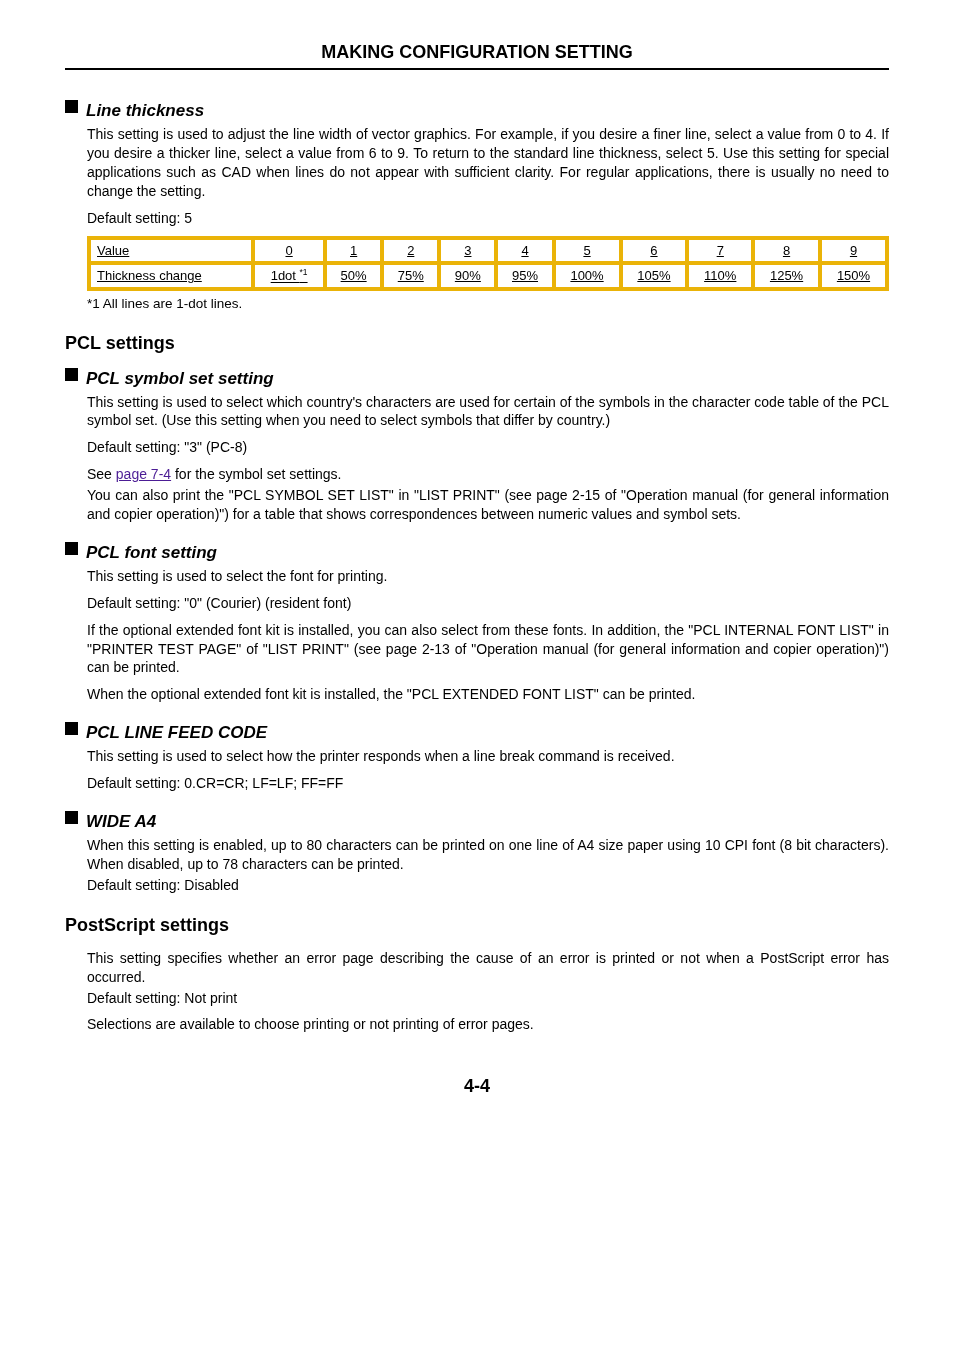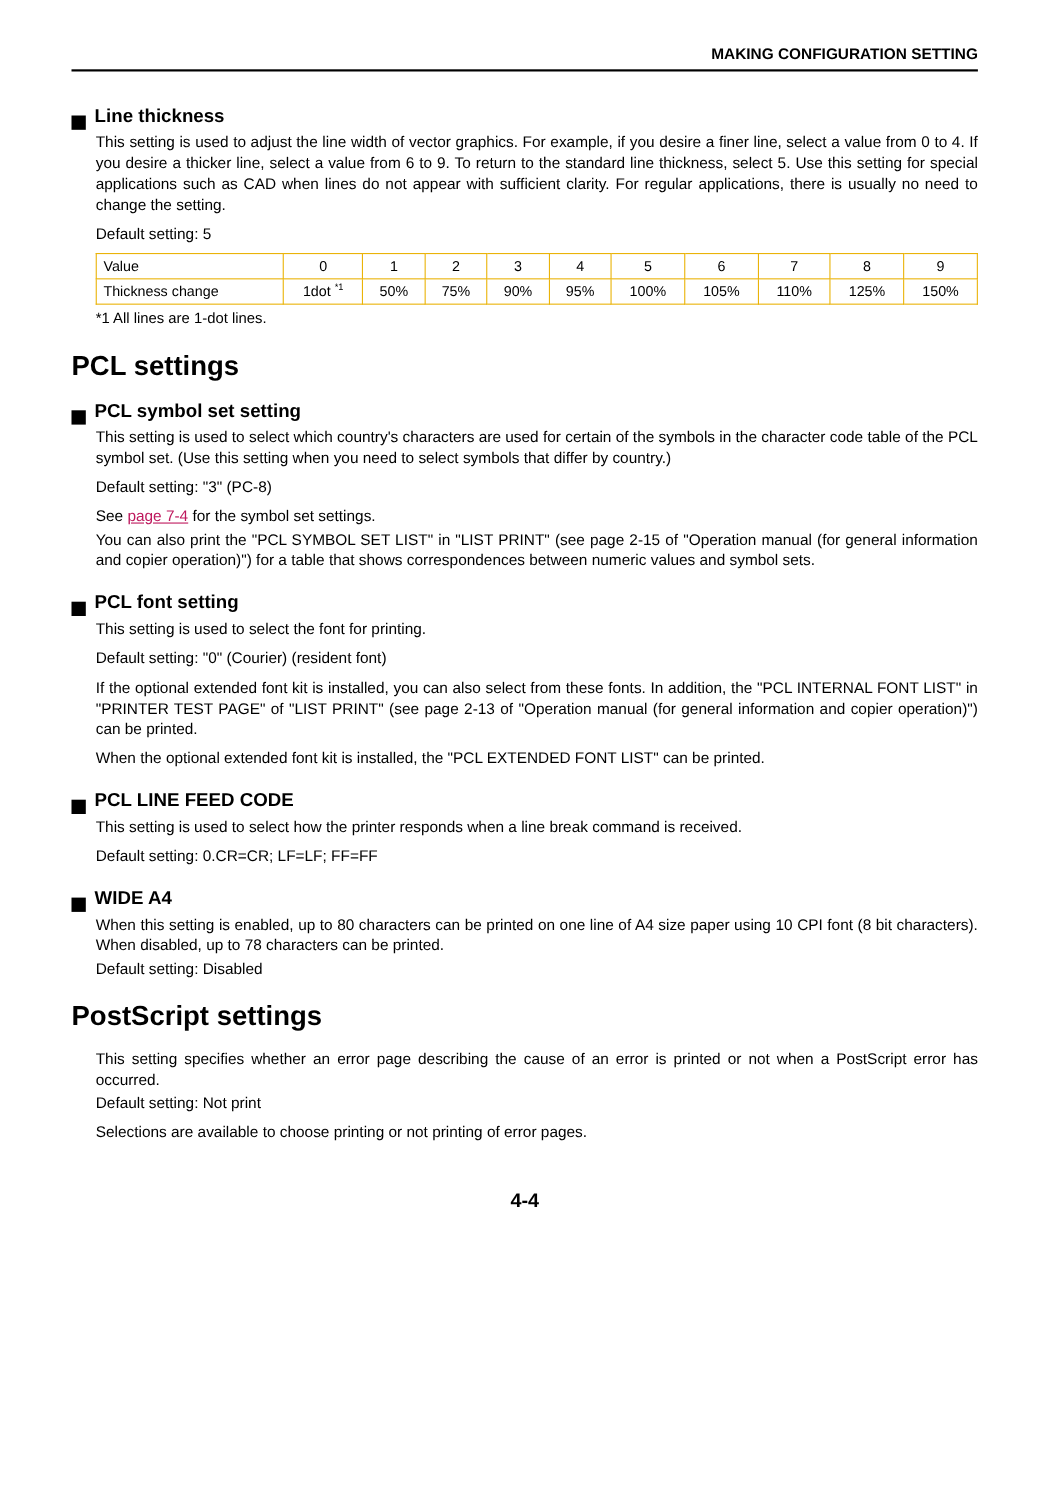--- a/index.html
+++ b/index.html
@@ -20,8 +20,8 @@
   }
   .header-title {
     font-weight: bold;
-    text-align: right;
-    font-size: 14px;
+    text-align: center;
+    font-size: 18px;
   }
   .section {
     margin-bottom: 18px;

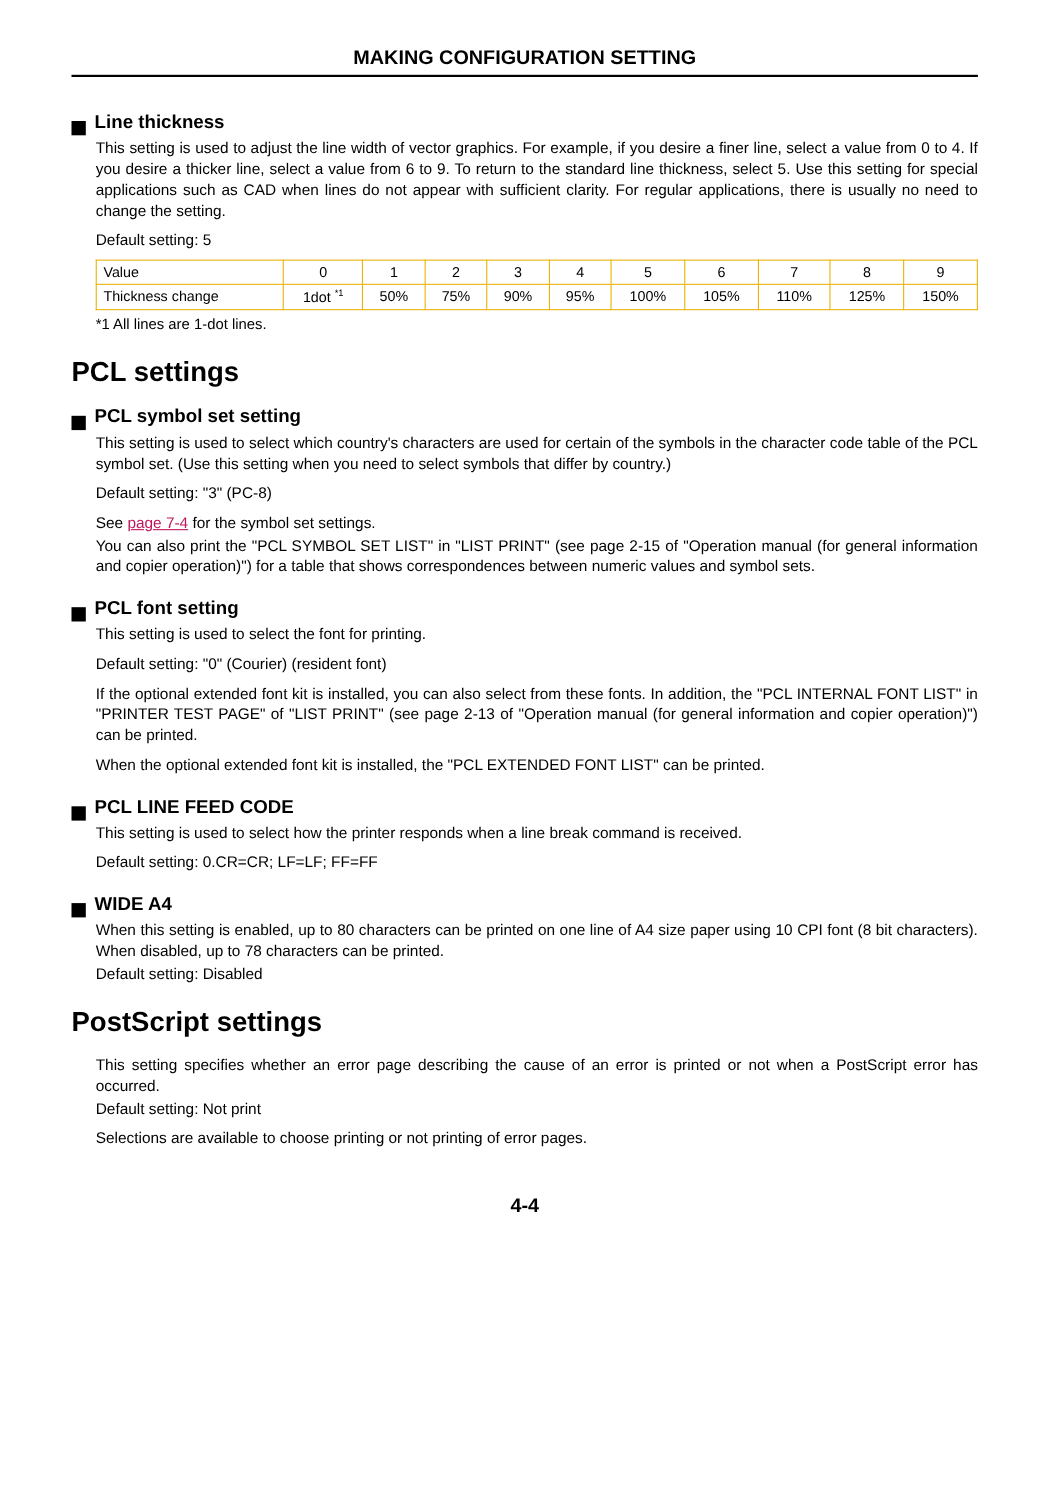--- a/index.html
+++ b/index.html
@@ -28,9 +28,10 @@
   }
   .heading-row {
     display: flex;
-    align-items: flex-end;
+    align-items: flex-start;
     gap: 8px;
     margin-bottom: 2px;
+    font-style: italic;
   }
   .square {
     width: 13px;

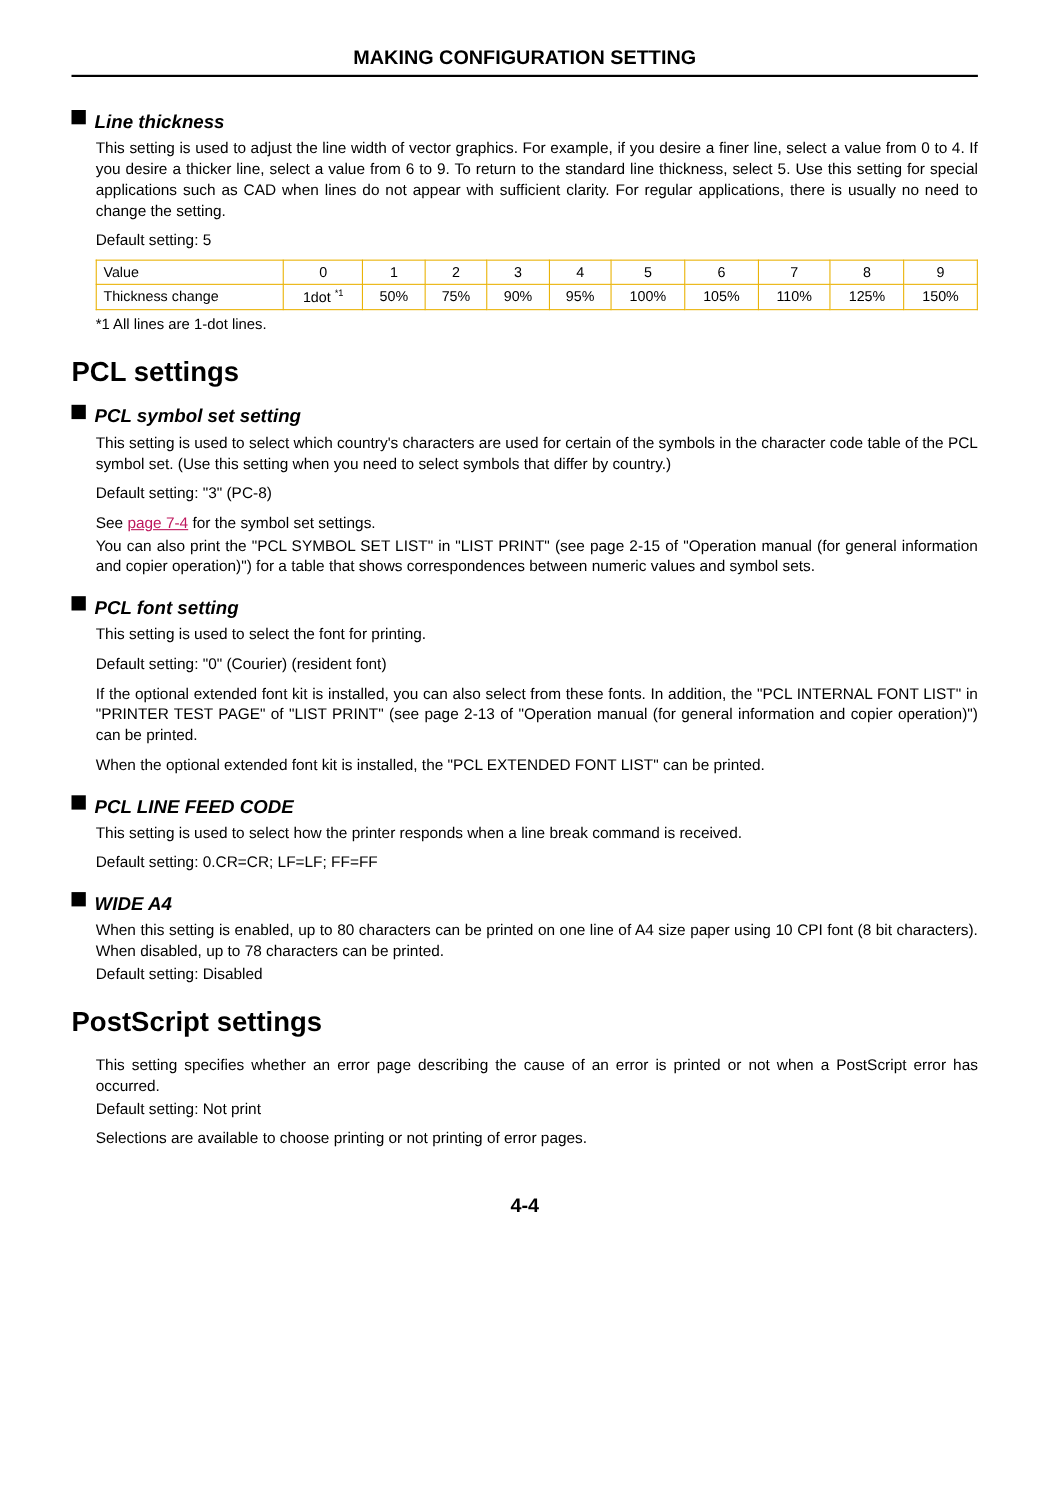--- a/index.html
+++ b/index.html
@@ -65,10 +65,11 @@
     font-size: 13px;
   }
   table.thick td, table.thick th {
-    border: 1px solid #eab308;
+    border: 4px solid #eab308;
     padding: 2px 6px;
     text-align: center;
     font-weight: normal;
+    text-decoration: underline;
   }
   table.thick td.lbl { text-align: left; white-space: nowrap; }
   .footnote {

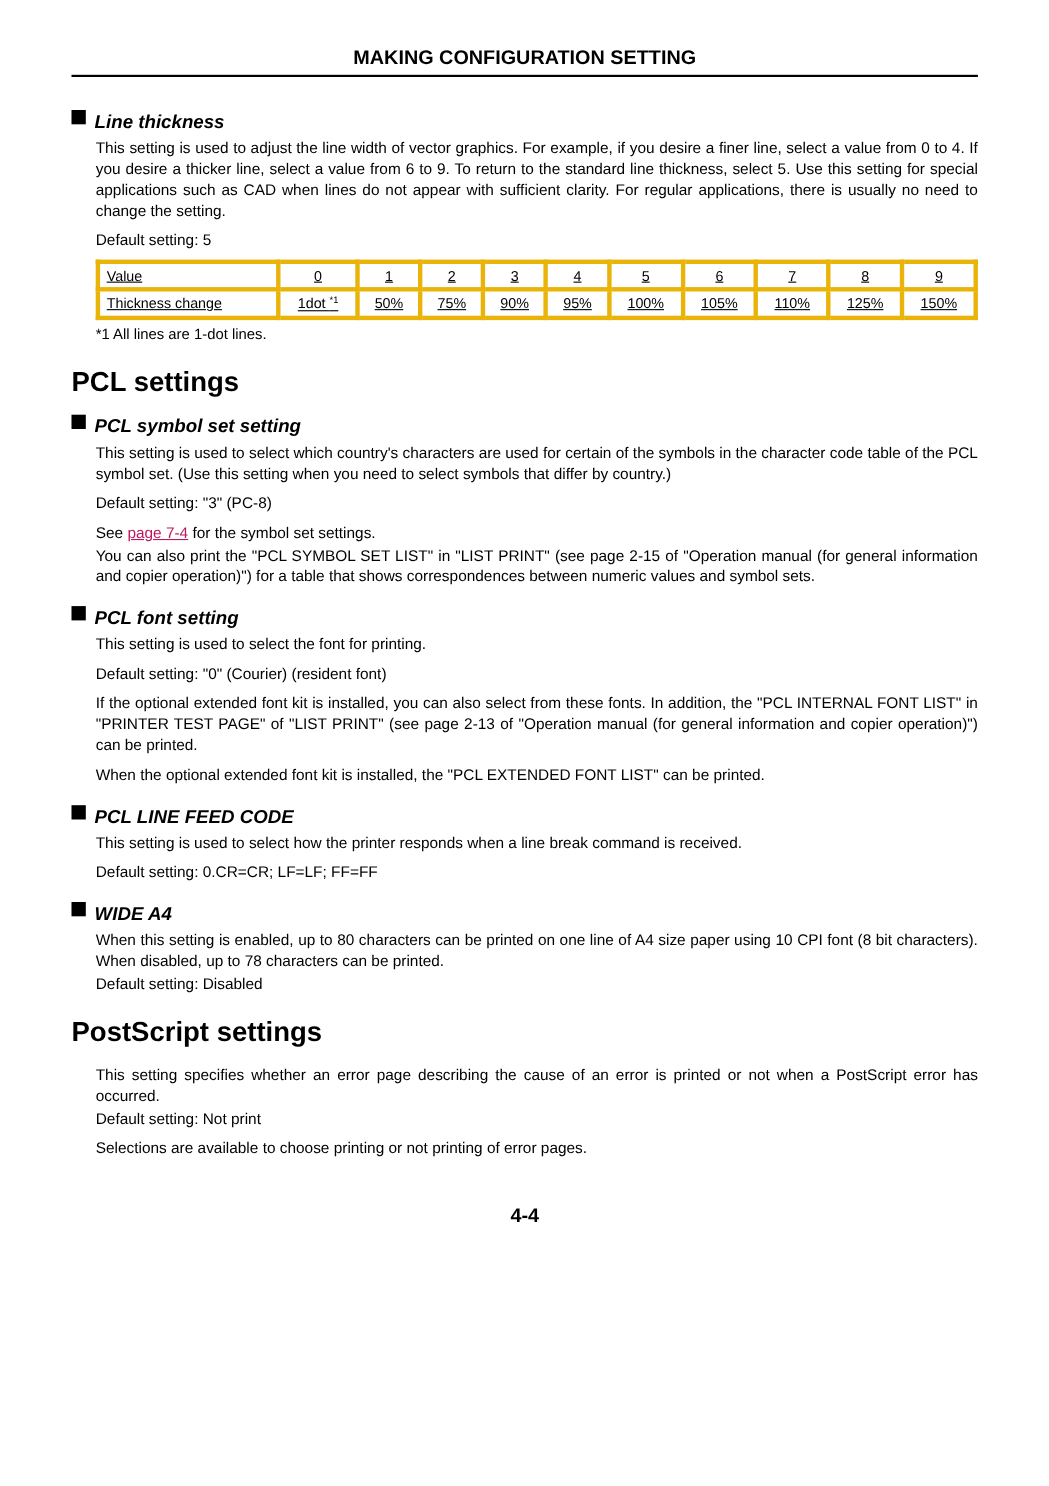--- a/index.html
+++ b/index.html
@@ -45,7 +45,7 @@
   }
   .h2 {
     font-weight: bold;
-    font-size: 25px;
+    font-size: 18px;
     margin-top: 14px;
     margin-bottom: 12px;
   }

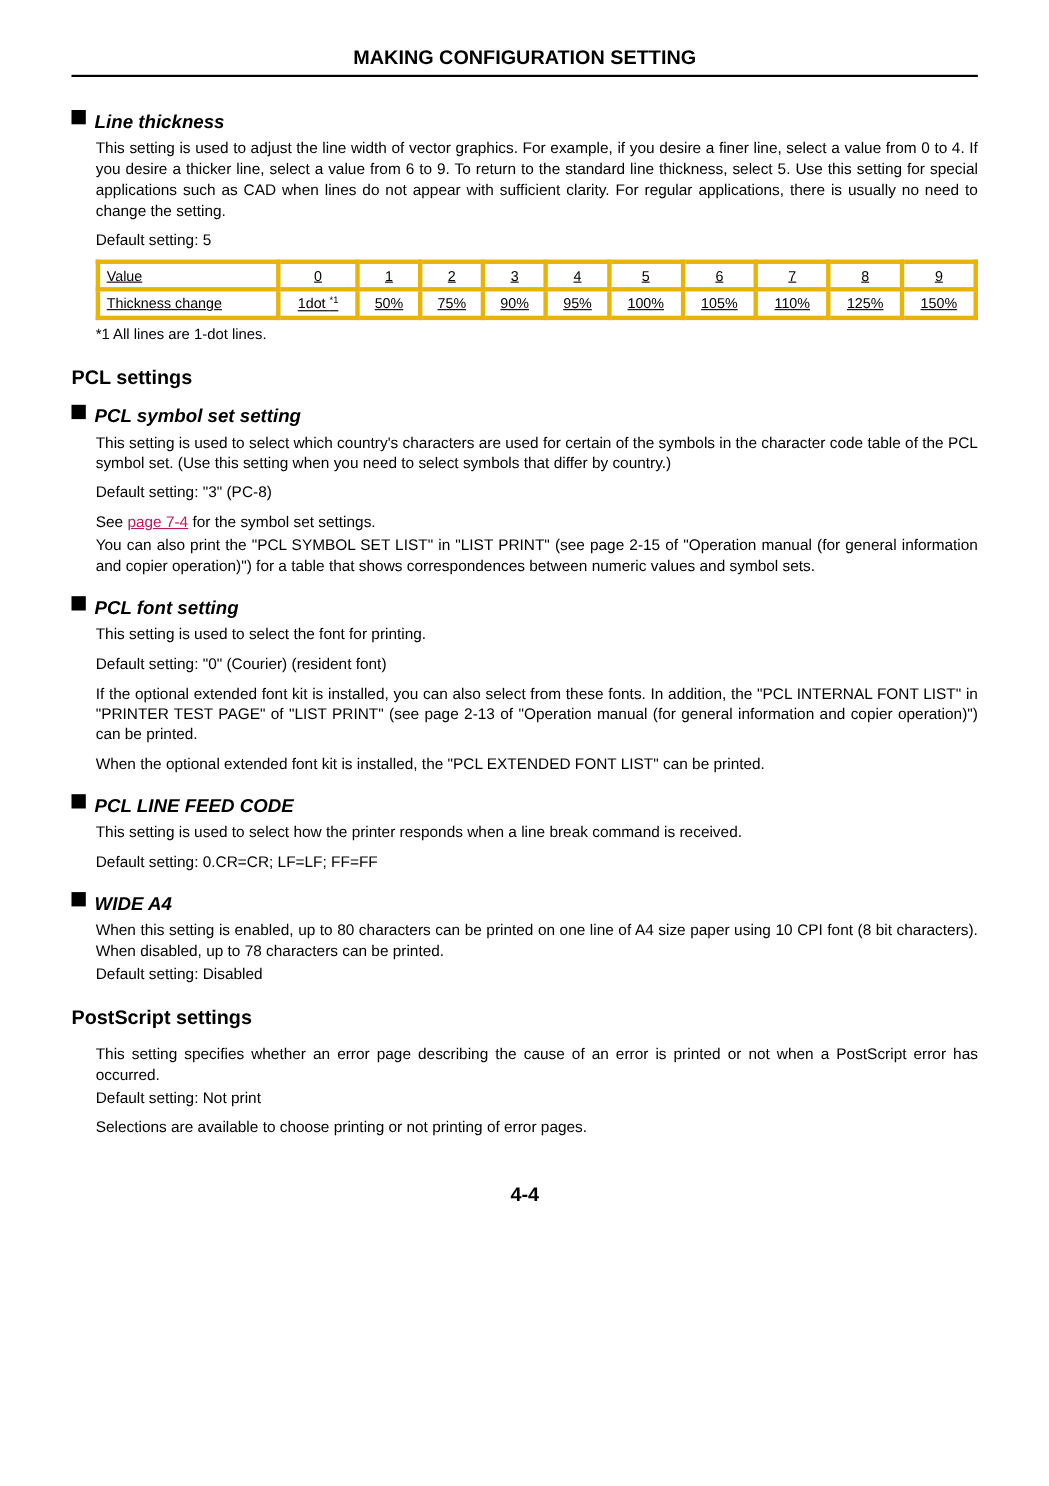--- a/index.html
+++ b/index.html
@@ -55,7 +55,7 @@
   }
   .body-text p { margin-bottom: 8px; }
   .body-text p.tight { margin-bottom: 2px; }
-  .link { color: #be185d; text-decoration: underline; }
+  .link { color: #4c1d95; text-decoration: underline; }
   table.thick {
     border-collapse: collapse;
     width: 100%;

